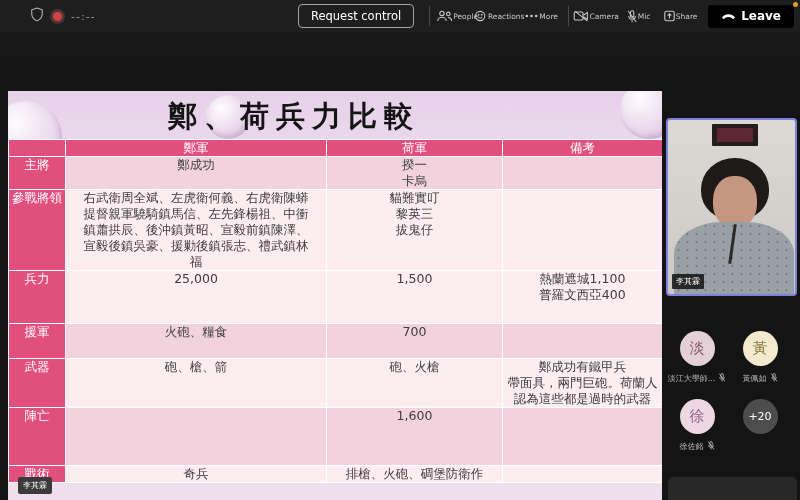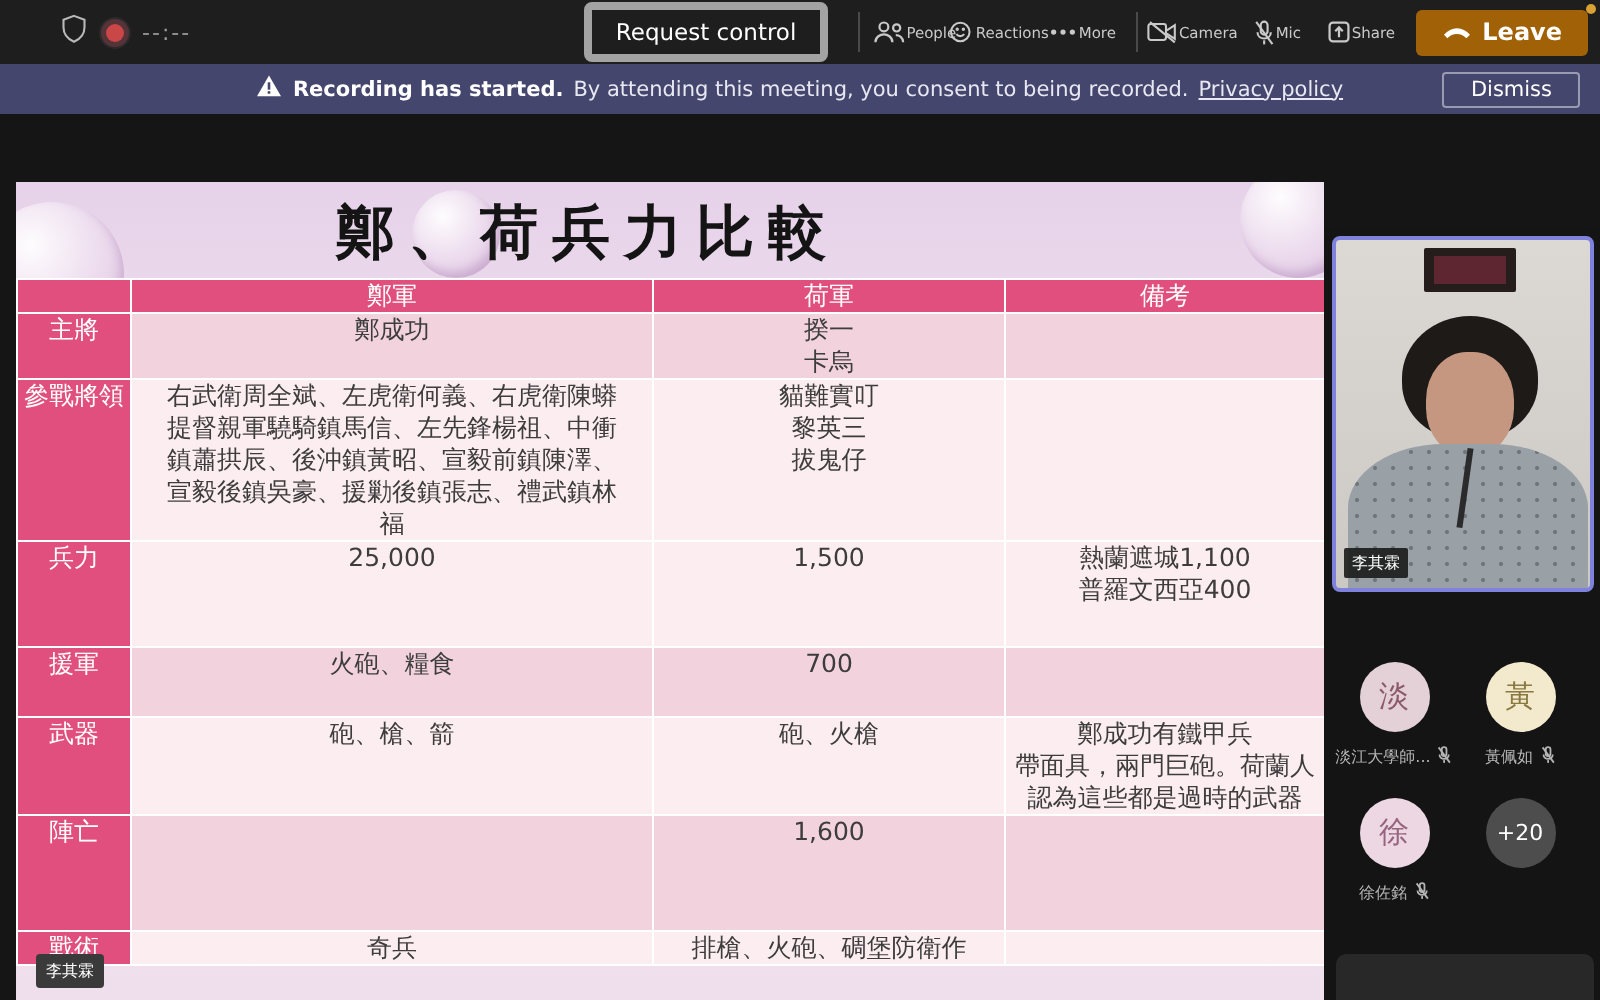--- a/index.html
+++ b/index.html
@@ -12,7 +12,7 @@
   .timer{color:#9a9a9a;font-size:11px;letter-spacing:1px;}
   .rec-dot{width:9px;height:9px;border-radius:50%;background:#c94747;box-shadow:0 0 0 2.5px #553338,0 0 0 3.5px #2a2a2a;}
   .tb-controls{position:absolute;right:6px;top:0;height:32px;display:flex;align-items:center;gap:2px;}
-  .btn-outline{background:transparent;border:4px solid #a3a3a3;border-radius:4px;color:#fff;font-size:11.5px;padding:4px 12px;margin-right:8px;cursor:pointer;}
+  .btn-outline{background:transparent;border:1px solid #a3a3a3;border-radius:4px;color:#fff;font-size:11.5px;padding:4px 12px;margin-right:8px;cursor:pointer;}
   .tb-sep{width:1px;height:20px;background:#4a4a4a;margin:0 5px;}
   .ctrl{display:flex;flex-direction:row;align-items:center;justify-content:center;width:40px;height:32px;color:#c9c9c9;cursor:pointer;}
   .ctrl svg{display:block;}

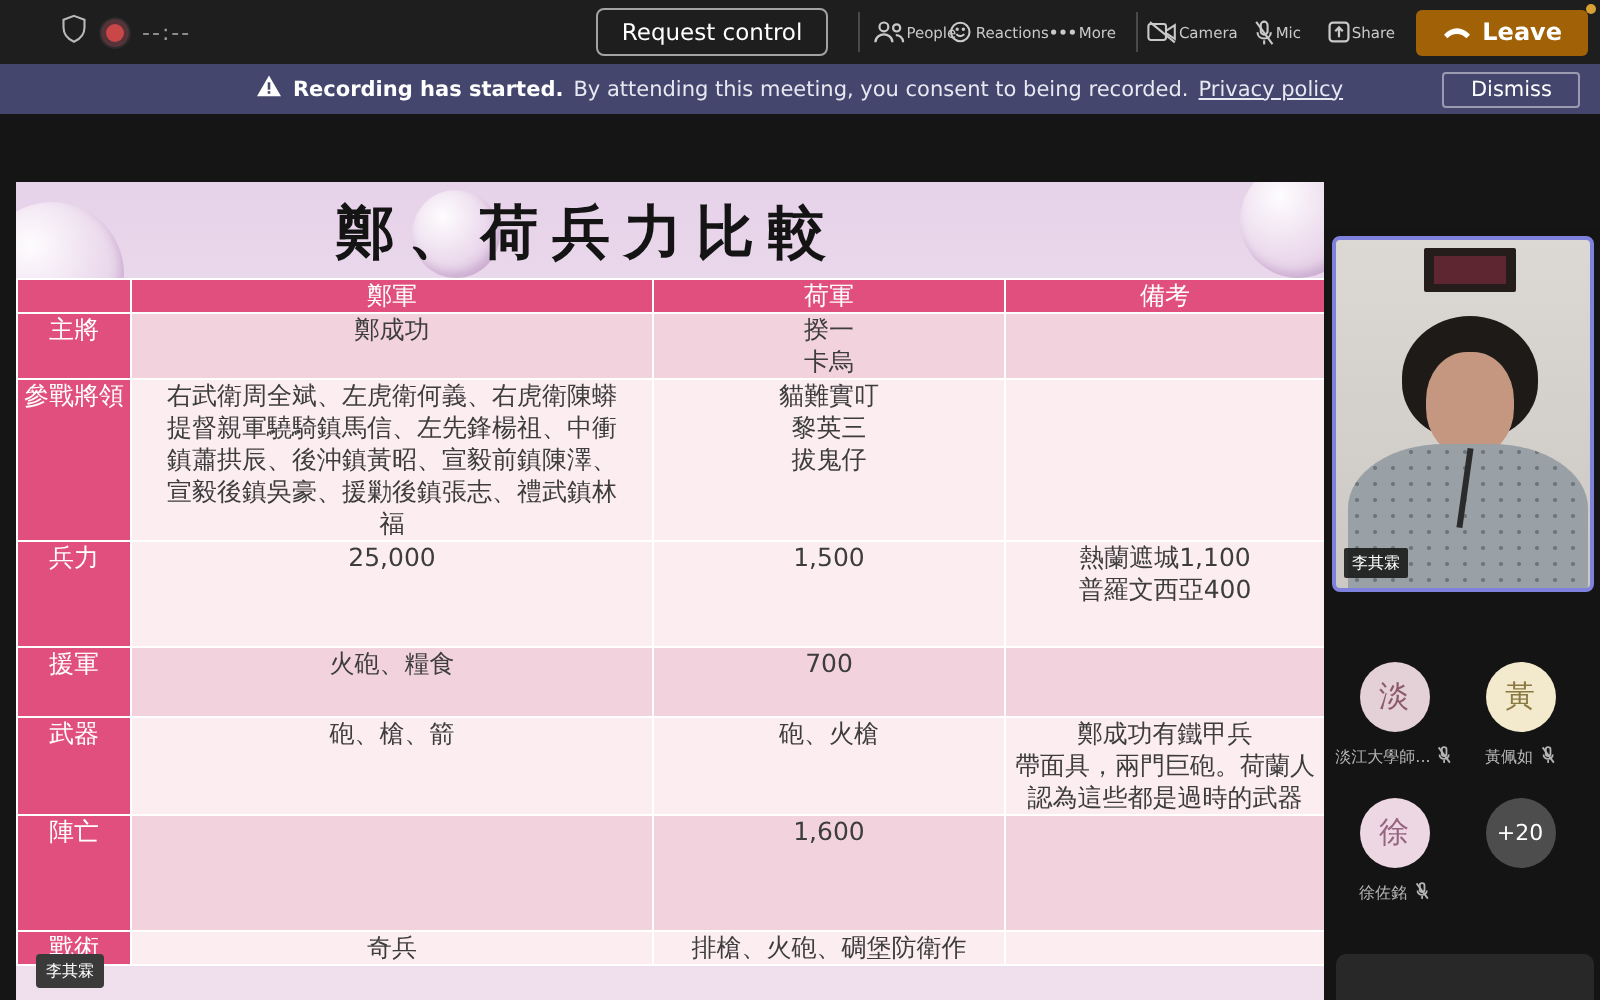--- a/index.html
+++ b/index.html
@@ -17,7 +17,7 @@
   .ctrl{display:flex;flex-direction:row;align-items:center;justify-content:center;width:40px;height:32px;color:#c9c9c9;cursor:pointer;}
   .ctrl svg{display:block;}
   .ctrl-label{font-size:7.5px;color:#c9c9c9;margin-top:1px;white-space:nowrap;}
-  .leave-btn{display:flex;align-items:center;gap:5px;background:#a16207;border:none;border-radius:3px;color:#fff;font-size:12px;font-weight:bold;padding:5px 13px;margin-left:6px;cursor:pointer;height:23px;}
+  .leave-btn{display:flex;align-items:center;gap:5px;background:#000000;border:none;border-radius:3px;color:#fff;font-size:12px;font-weight:bold;padding:5px 13px;margin-left:6px;cursor:pointer;height:23px;}
   .notif-dot{position:absolute;right:2px;top:2px;width:5px;height:5px;border-radius:50%;background:#d9a133;}
 
   

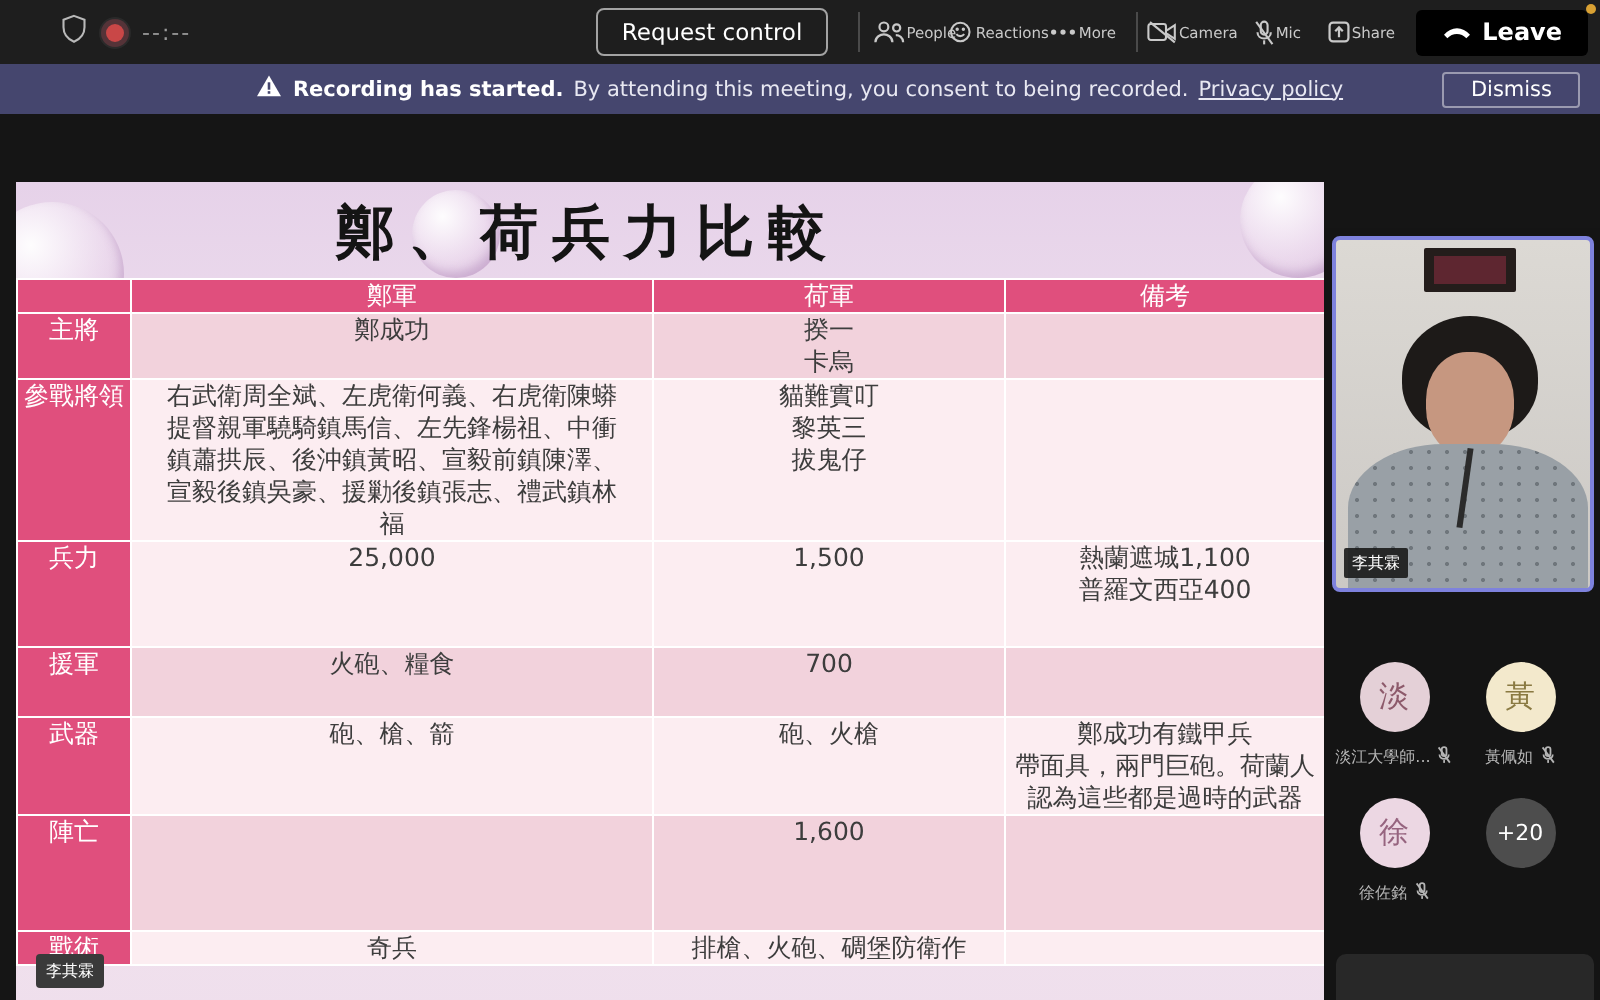--- a/index.html
+++ b/index.html
@@ -169,21 +169,6 @@
     <div class="notif-dot"></div>
   </div>
 
-  <div class="banner">
-    <div class="banner-center">
-      <span>
-        <svg width="13" height="12" viewBox="0 0 14 13">
-            <path d="M7 0.8L13.5 12H0.5z" fill="#fff"></path>
-            <rect x="6.3" y="4.5" width="1.4" height="4" fill="#45466e"></rect>
-            <rect x="6.3" y="9.3" width="1.4" height="1.4" fill="#45466e"></rect>
-          </svg>
-      </span>
-      <span class="banner-bold">Recording has started.</span>
-      <span>By attending this meeting, you consent to being recorded.</span>
-      <span class="banner-link">Privacy policy</span>
-    </div>
-    <button class="dismiss-btn">Dismiss</button>
-  </div>
 
   <div class="main">
 

